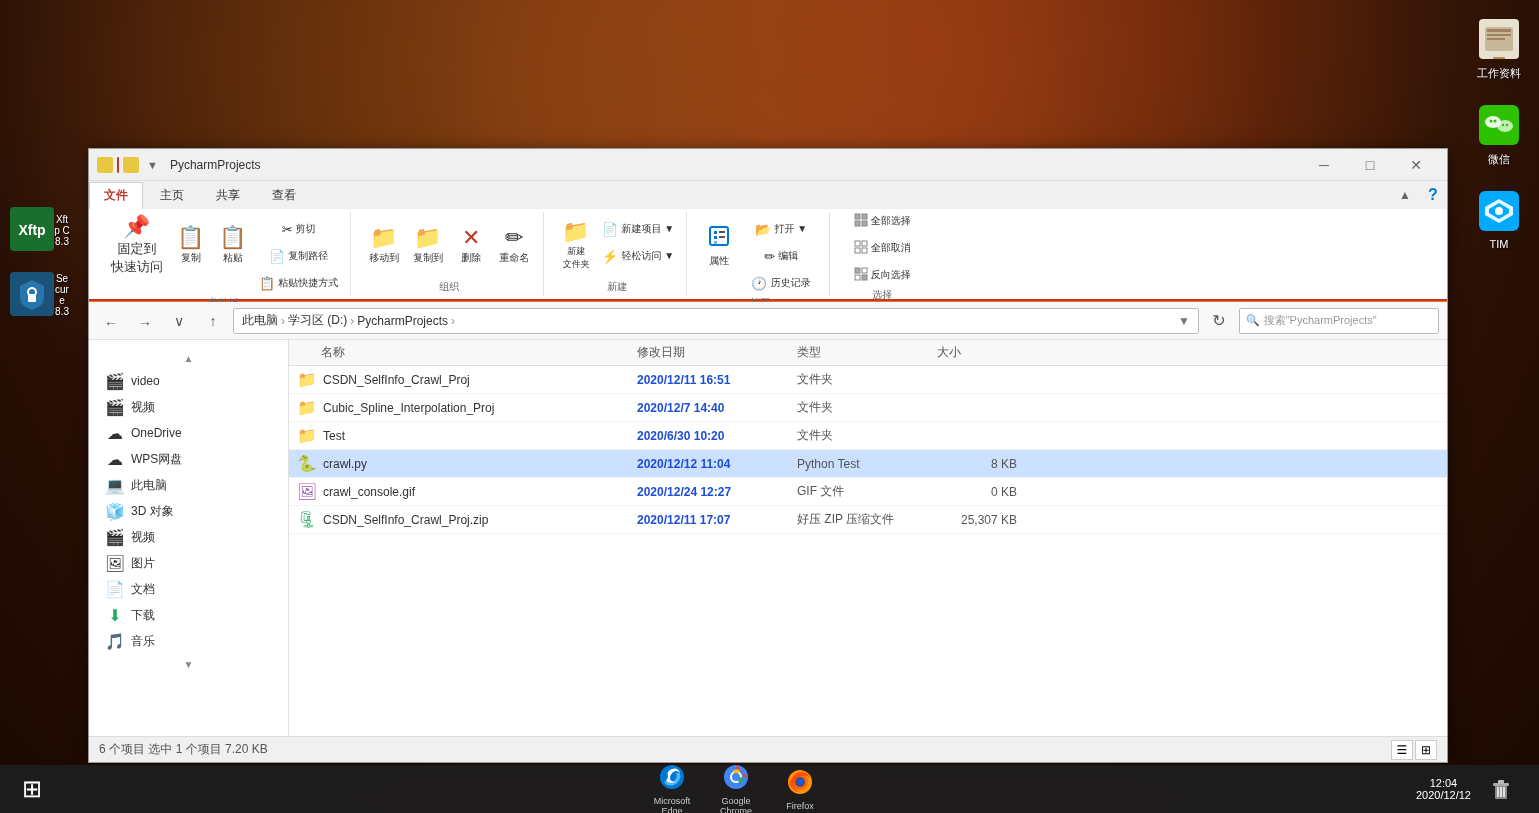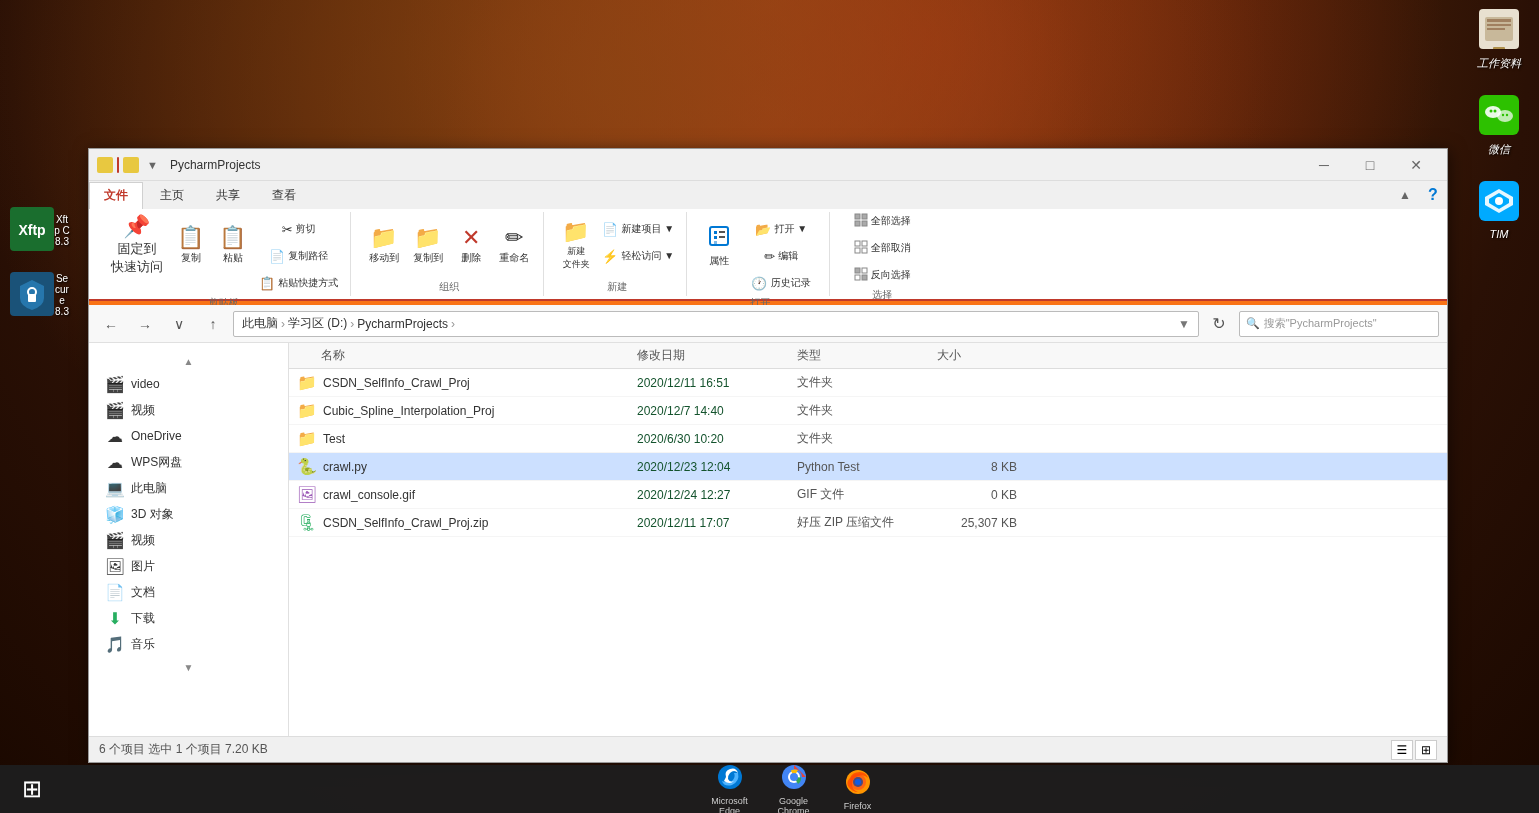--- a/index.html
+++ b/index.html
@@ -42,8 +42,8 @@
       display: flex;
       flex-direction: column;
       align-items: center;
+      padding-top: 10px;
       gap: 10px;
-      font-style: italic;
     }
 
     .right-app-item {

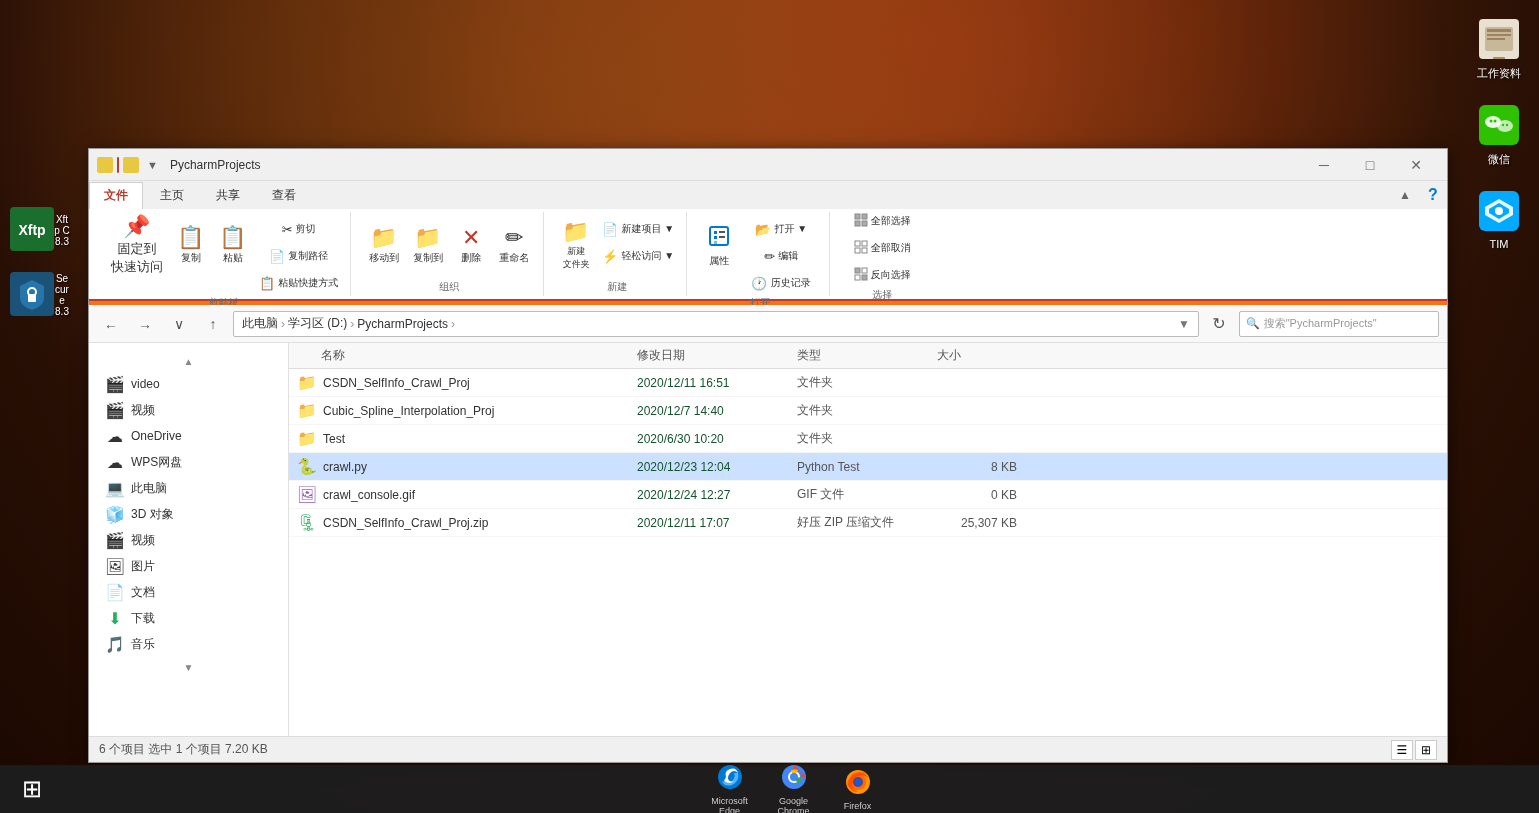--- a/index.html
+++ b/index.html
@@ -183,7 +183,7 @@
     .ribbon {
       flex-shrink: 0;
       background: #f9a8d4;
-      border-bottom: 4px solid #f97316;
+      border-bottom: 1px solid #f97316;
     }
 
     .ribbon-tabs {

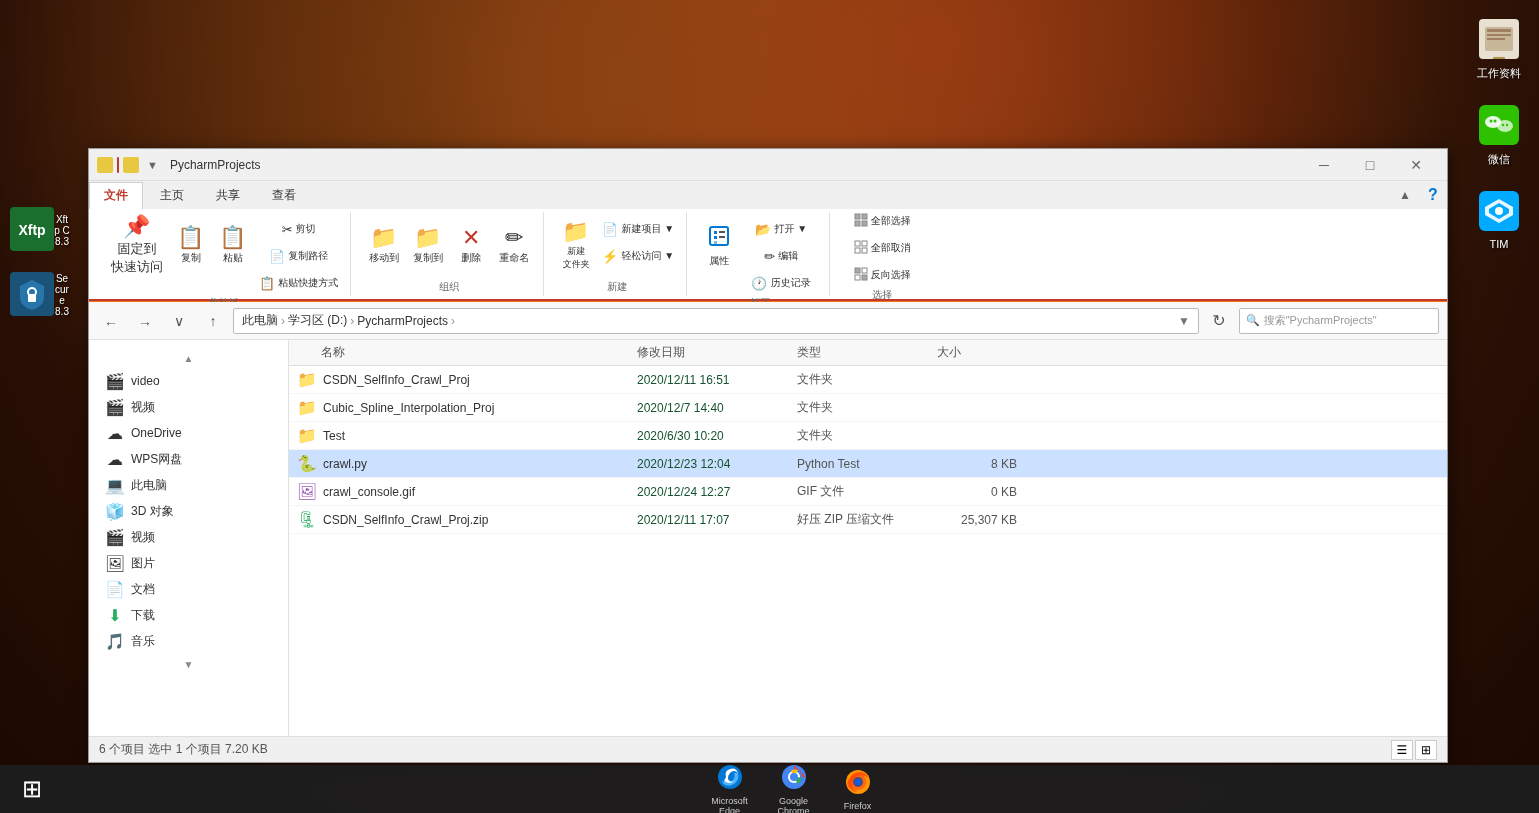--- a/index.html
+++ b/index.html
@@ -450,7 +450,7 @@
       flex-shrink: 0;
     }
 
-    .file-date { flex: 0 0 160px; color: #14532d; }
+    .file-date { flex: 0 0 160px; color: #1d4ed8; font-weight: bold; }
     .file-type { flex: 0 0 140px; color: #555; }
     .file-size { flex: 0 0 100px; color: #555; text-align: right; padding-right: 20px; }
 

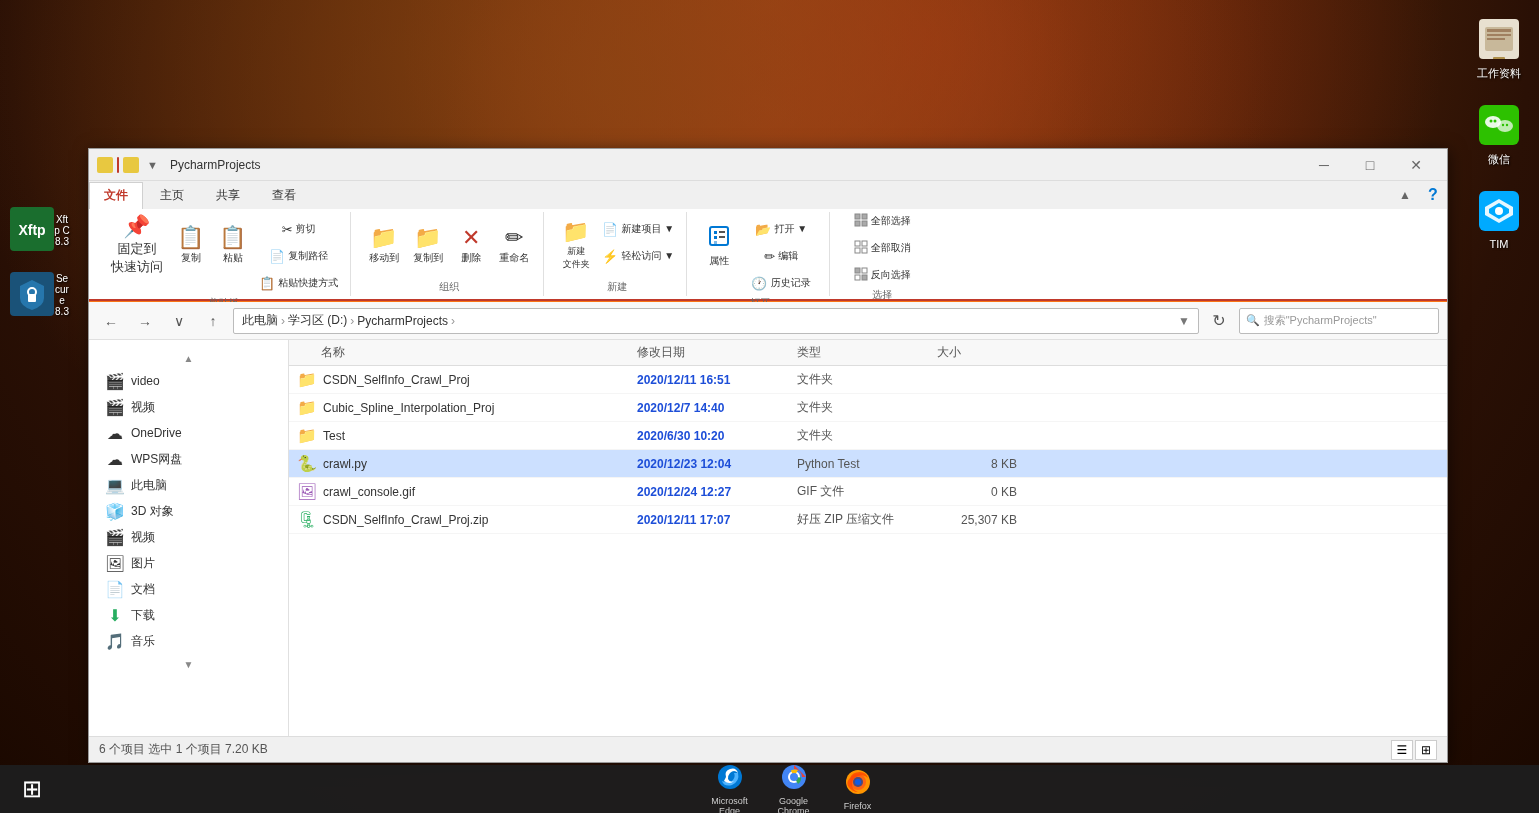--- a/index.html
+++ b/index.html
@@ -1008,7 +1008,7 @@
             <span class="file-icon py-icon">🐍</span>
             <span>crawl.py</span>
           </div>
-          <div class="file-date">2020/12/23 12:04</div>
+          <div class="file-date">2020/12/12 11:04</div>
           <div class="file-type">Python Test</div>
           <div class="file-size">8 KB</div>
         </div>

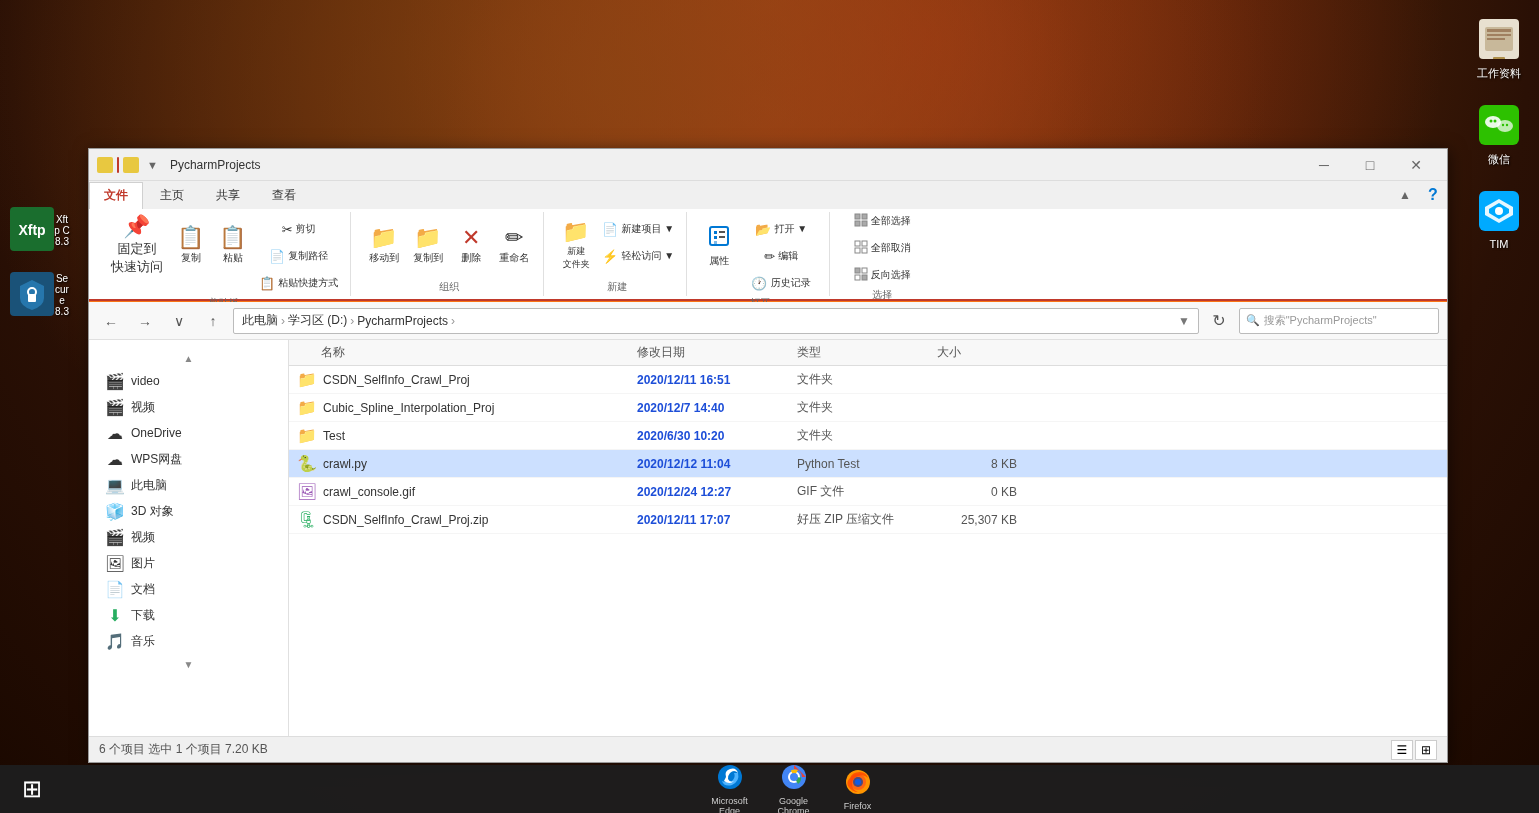--- a/index.html
+++ b/index.html
@@ -1092,6 +1092,22 @@
     </div>
   </div>
 
+  <div class="taskbar-right">
+    <div class="taskbar-clock">
+      <div>12:04</div>
+      <div>2020/12/12</div>
+    </div>
+    <div class="taskbar-recycle">
+      <svg width="28" height="28" viewBox="0 0 28 28">
+        <rect x="8" y="10" width="12" height="14" rx="1" fill="#888"></rect>
+        <rect x="6" y="8" width="16" height="3" rx="1" fill="#aaa"></rect>
+        <rect x="11" y="5" width="6" height="4" rx="1" fill="#bbb"></rect>
+        <line x1="11" y1="12" x2="11" y2="22" stroke="white" stroke-width="1.5"></line>
+        <line x1="14" y1="12" x2="14" y2="22" stroke="white" stroke-width="1.5"></line>
+        <line x1="17" y1="12" x2="17" y2="22" stroke="white" stroke-width="1.5"></line>
+      </svg>
+    </div>
+  </div>
 </div>
 
 </body></html>

